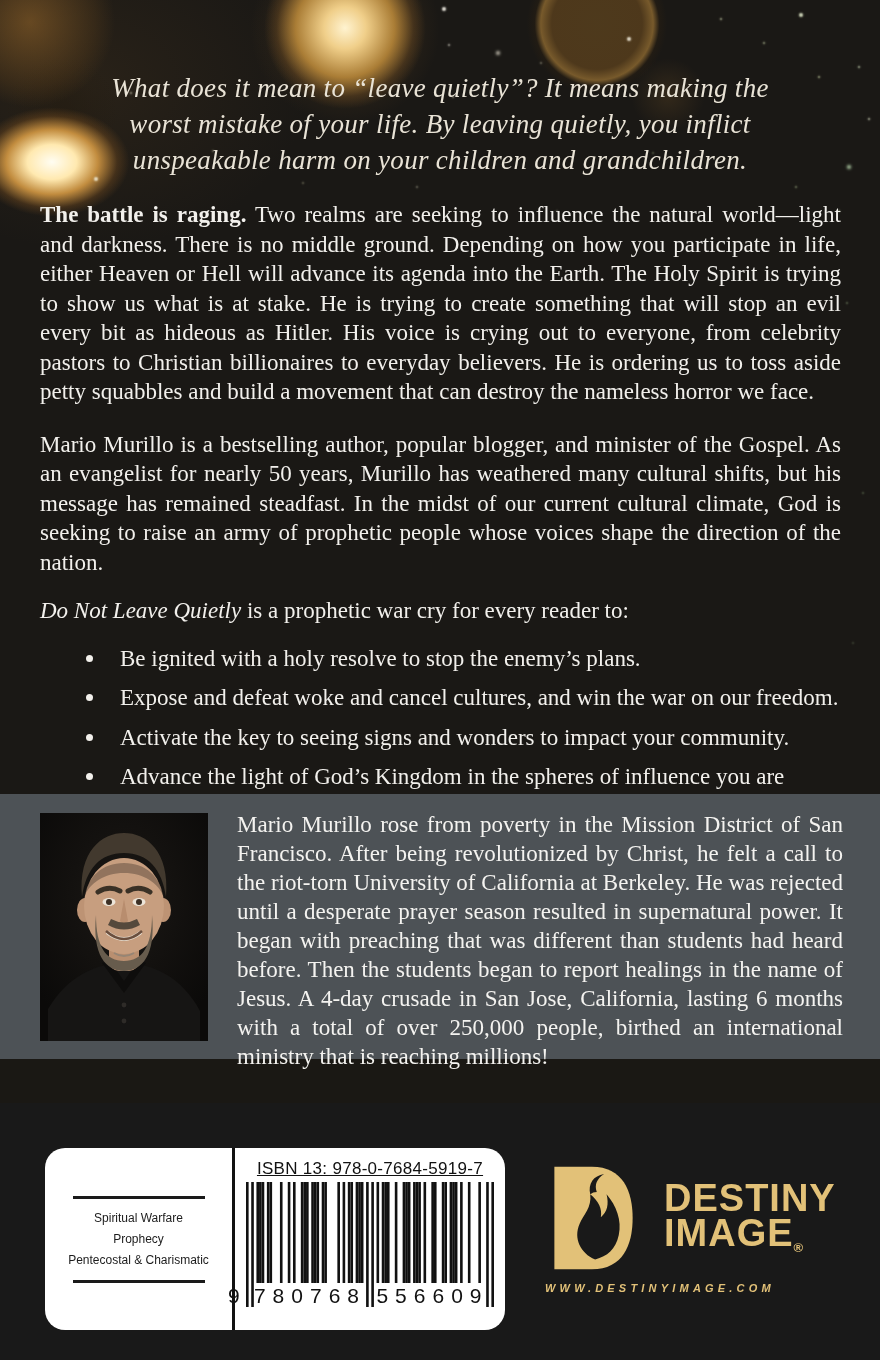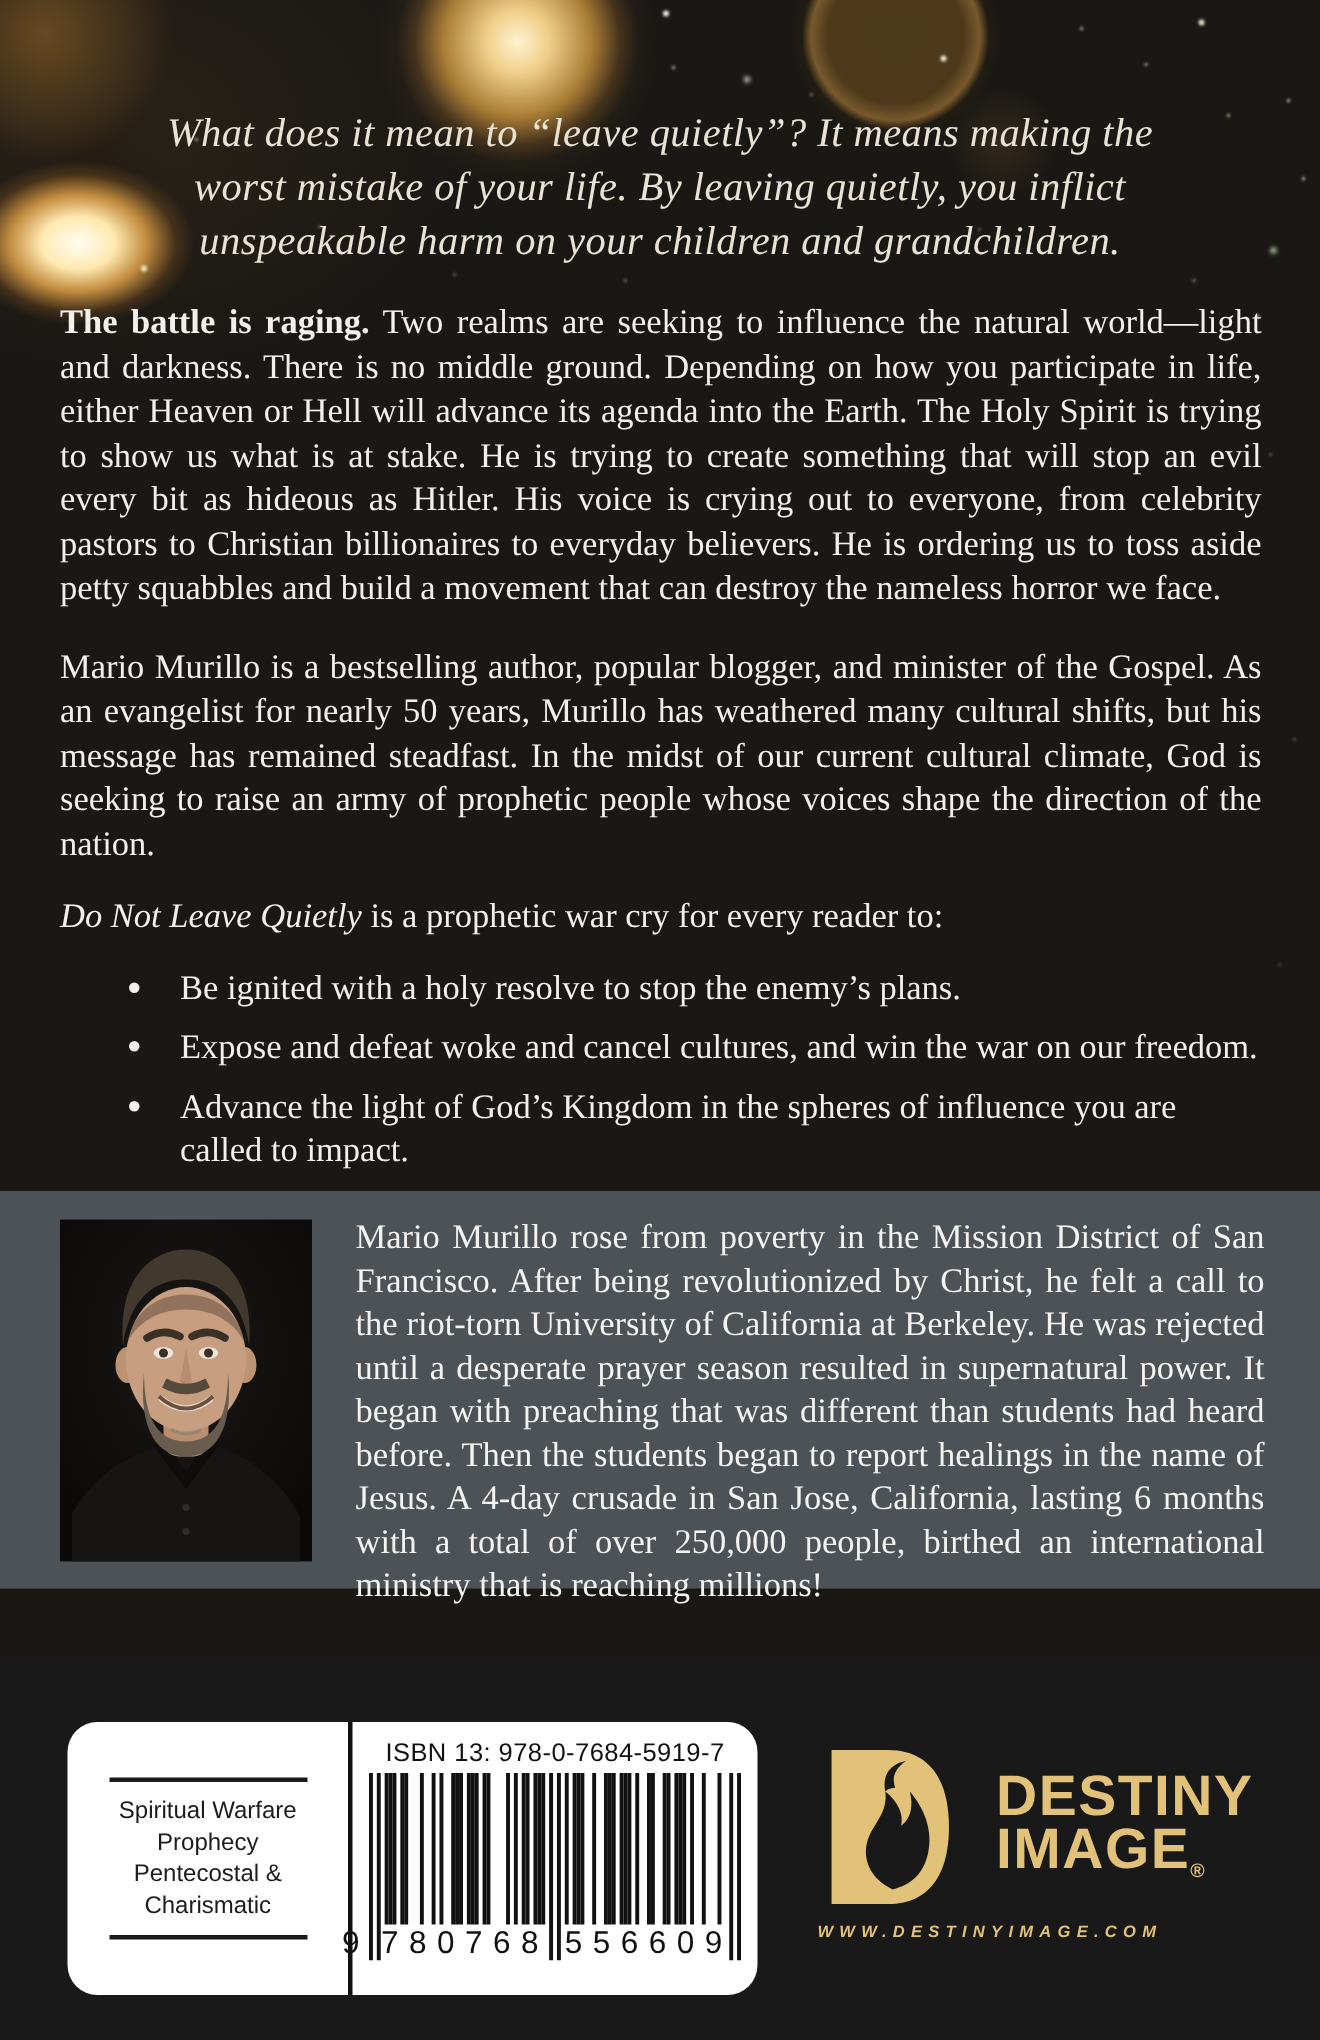--- a/index.html
+++ b/index.html
@@ -99,6 +99,7 @@
       <ul class="bullet-list">
         <li><span class="dot"></span><span>Be ignited with a holy resolve to stop the enemy’s plans.</span></li>
         <li><span class="dot"></span><span>Expose and defeat woke and cancel cultures, and win the war on our freedom.</span></li>
+        <li><span class="dot"></span><span>Activate the key to seeing signs and wonders to impact your community.</span></li>
         <li><span class="dot"></span><span>Advance the light of God’s Kingdom in the spheres of influence you are called to impact.</span></li>
       </ul>
       <p class="closing"><i>Lord, let me use the rest of my life to strike terror into the heart of evil!</i><span> Say that prayer. Make it your own. If you can do that with faith and sincerity, then you are ready to read this book.</span></p>

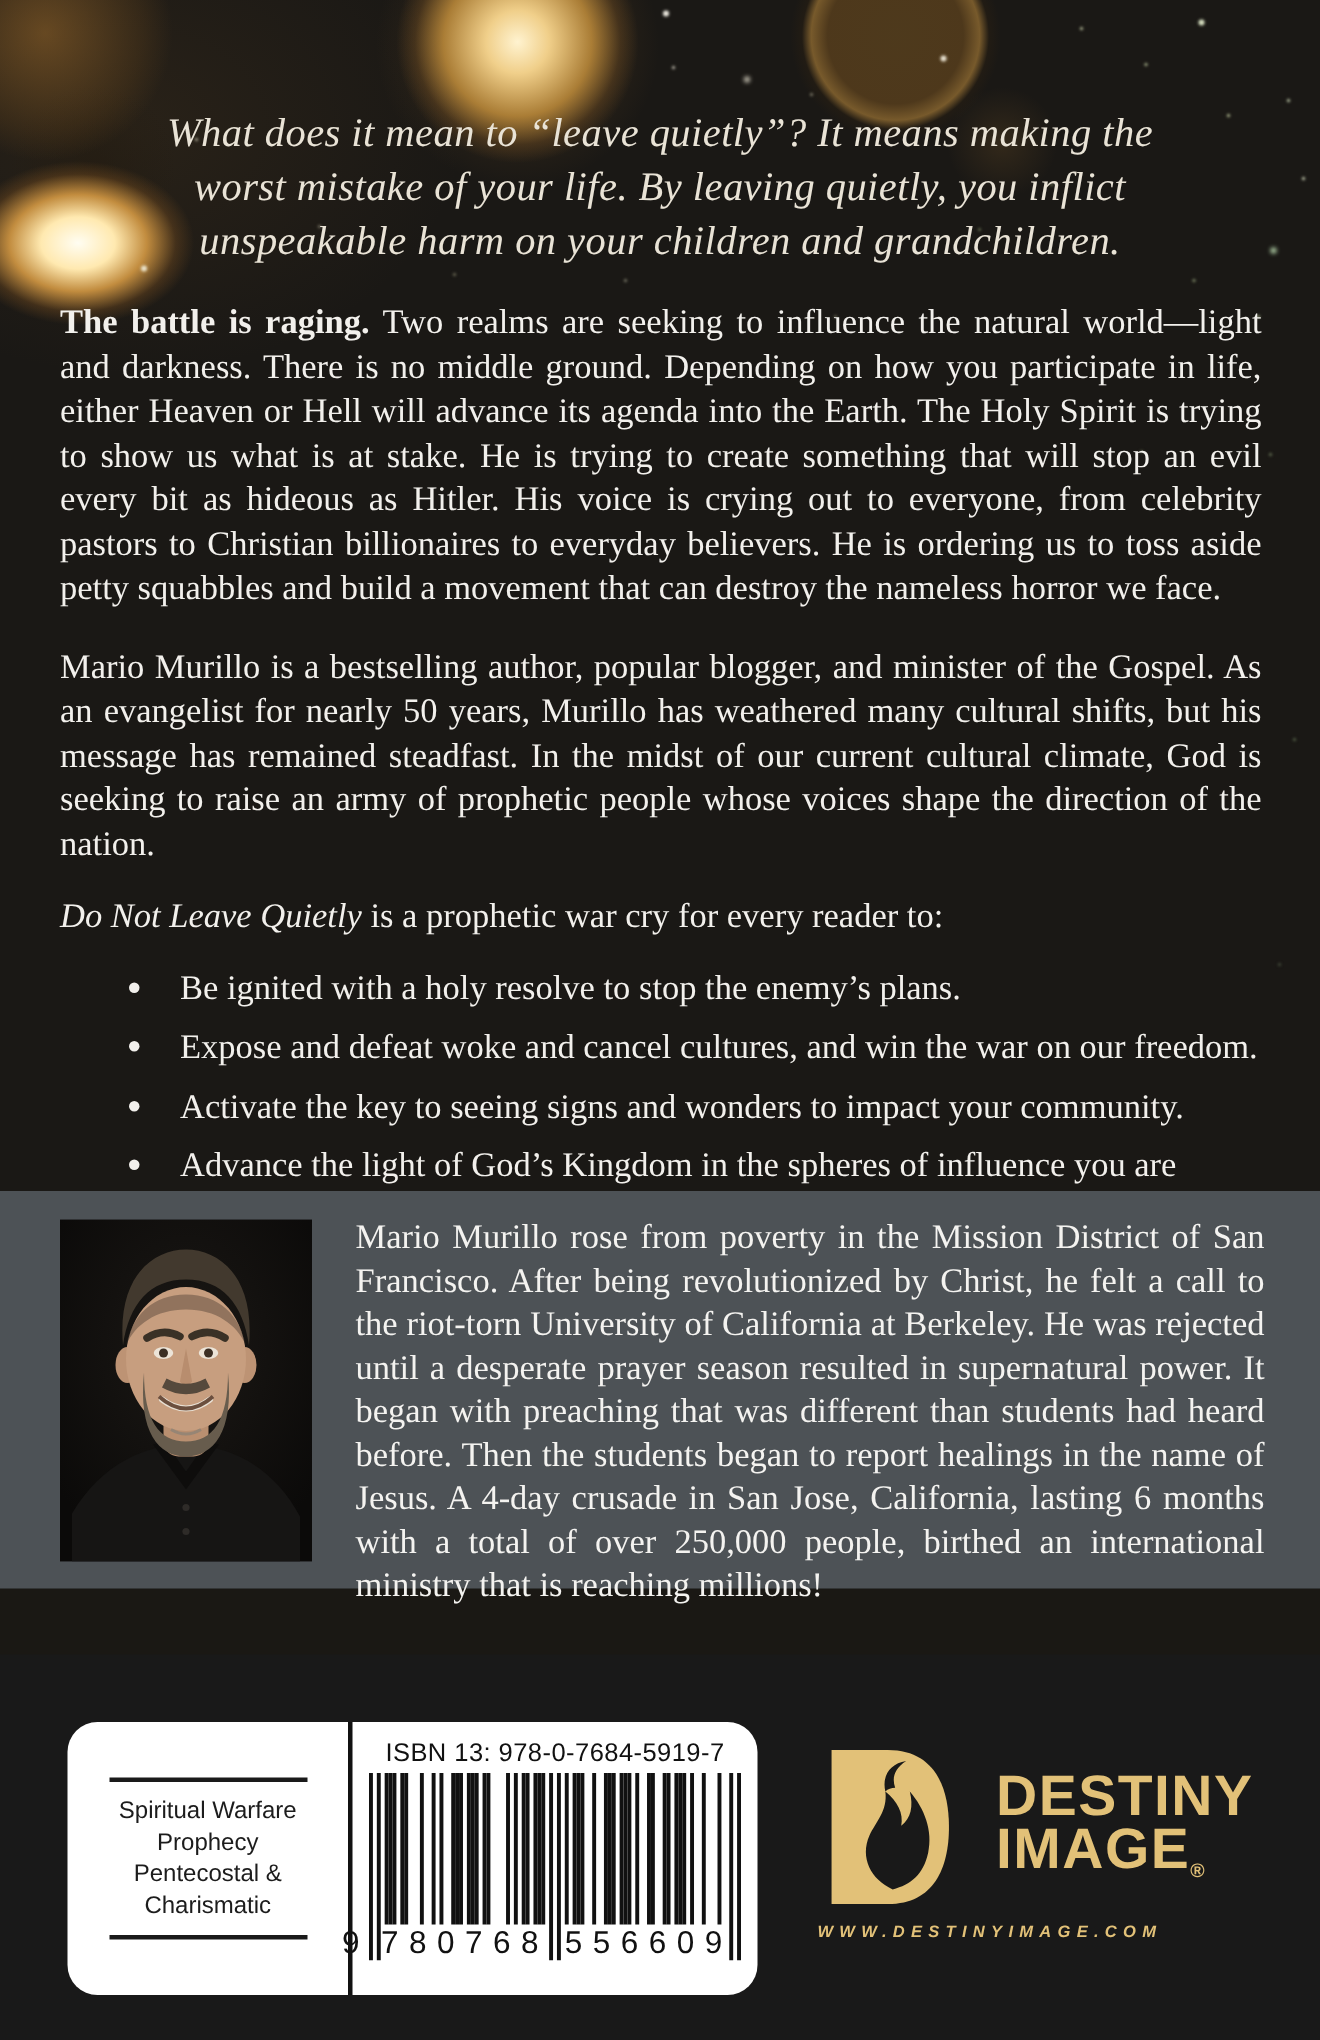--- a/index.html
+++ b/index.html
@@ -64,7 +64,7 @@
   .box-divider{position:absolute;left:187px;top:0;width:3px;height:100%;background:#111;}
   .barcode-panel{position:absolute;left:190px;top:0;right:0;height:100%;}
   .isbn-label{position:absolute;left:0;right:0;top:11px;text-align:center;
-              font-size:17px;color:#111;letter-spacing:.3px;}
+              font-size:17px;color:#111;letter-spacing:.3px;text-decoration:underline;}
   .barcode{position:absolute;left:50%;top:34px;transform:translateX(-50%);width:248px;height:125px;}
   .barcode svg{position:absolute;inset:0;width:100%;height:100%;}
   .bc-digit{position:absolute;bottom:-1px;font-size:21px;color:#111;font-family:"Liberation Sans",sans-serif;}

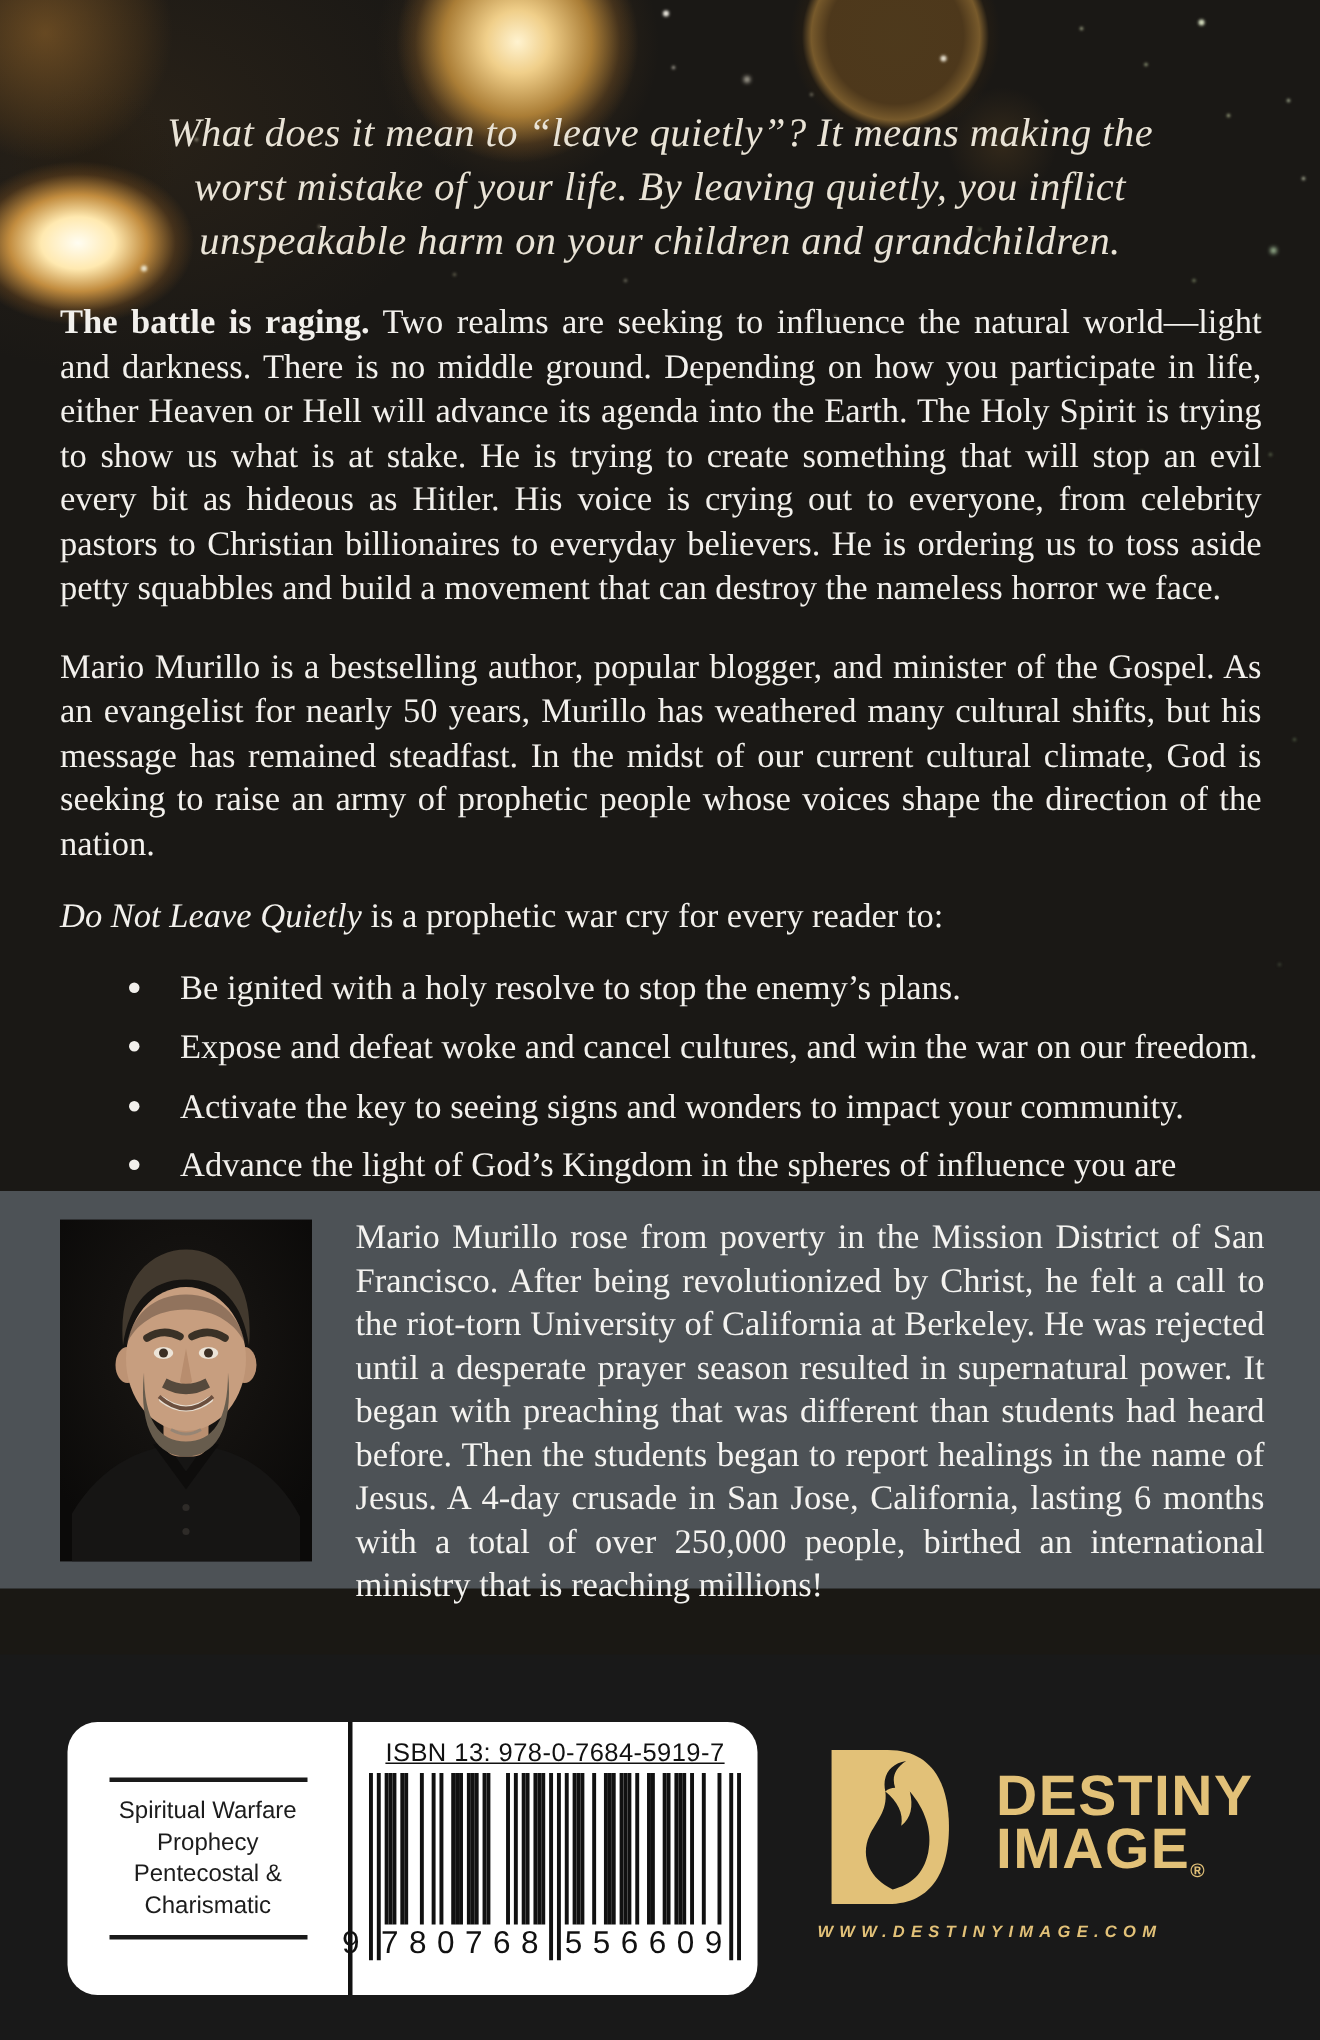--- a/index.html
+++ b/index.html
@@ -60,7 +60,7 @@
   .category-panel{position:absolute;left:0;top:0;width:187px;height:100%;
                   display:flex;flex-direction:column;align-items:center;justify-content:center;}
   .cat-rule{width:132px;height:3px;background:#1a1a1a;}
-  .cat-lines{margin:9px 0;text-align:center;color:#1c1c1c;font-size:16px;line-height:21px;}
+  .cat-lines{margin:9px 0;text-align:center;color:#1c1c1c;font-size:12px;line-height:21px;}
   .box-divider{position:absolute;left:187px;top:0;width:3px;height:100%;background:#111;}
   .barcode-panel{position:absolute;left:190px;top:0;right:0;height:100%;}
   .isbn-label{position:absolute;left:0;right:0;top:11px;text-align:center;

